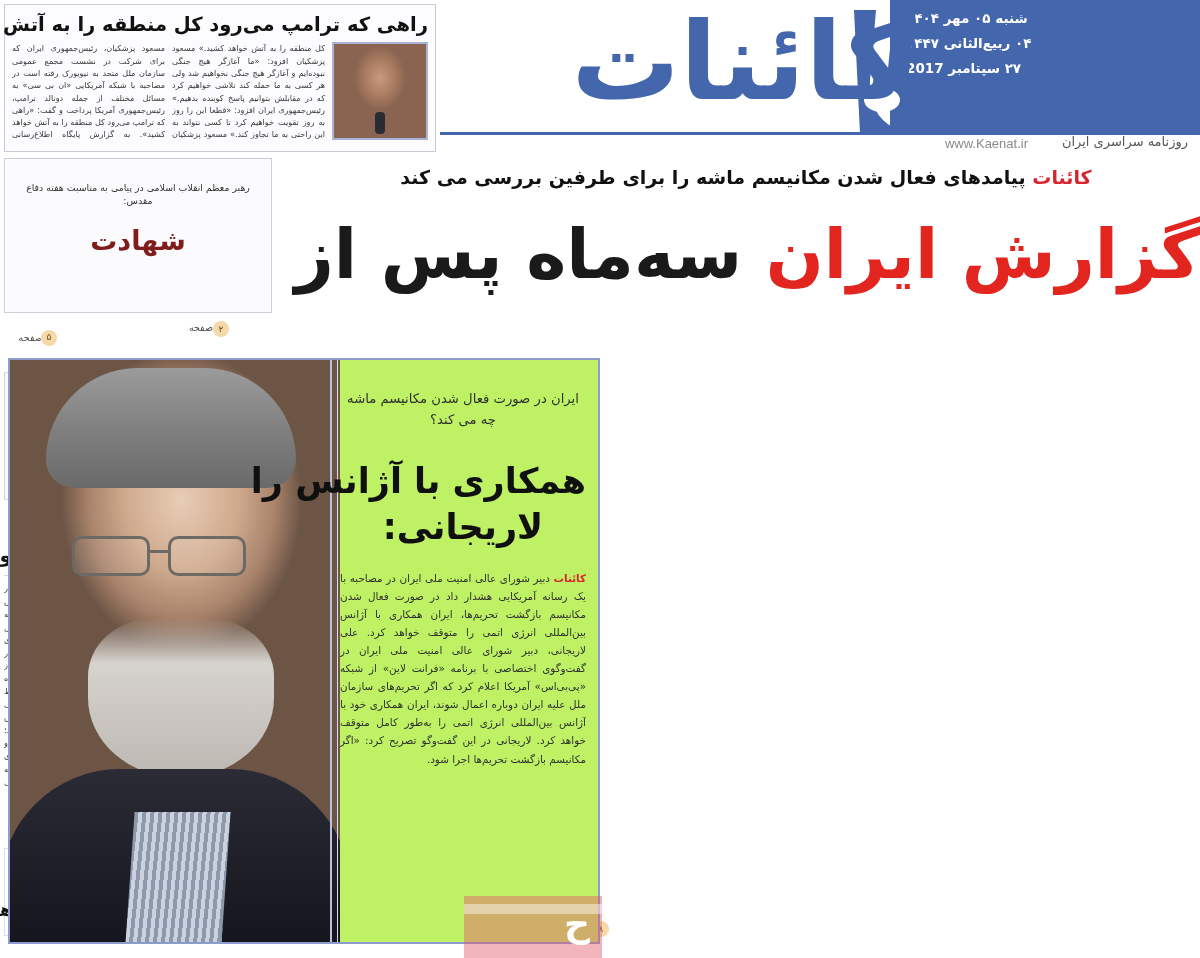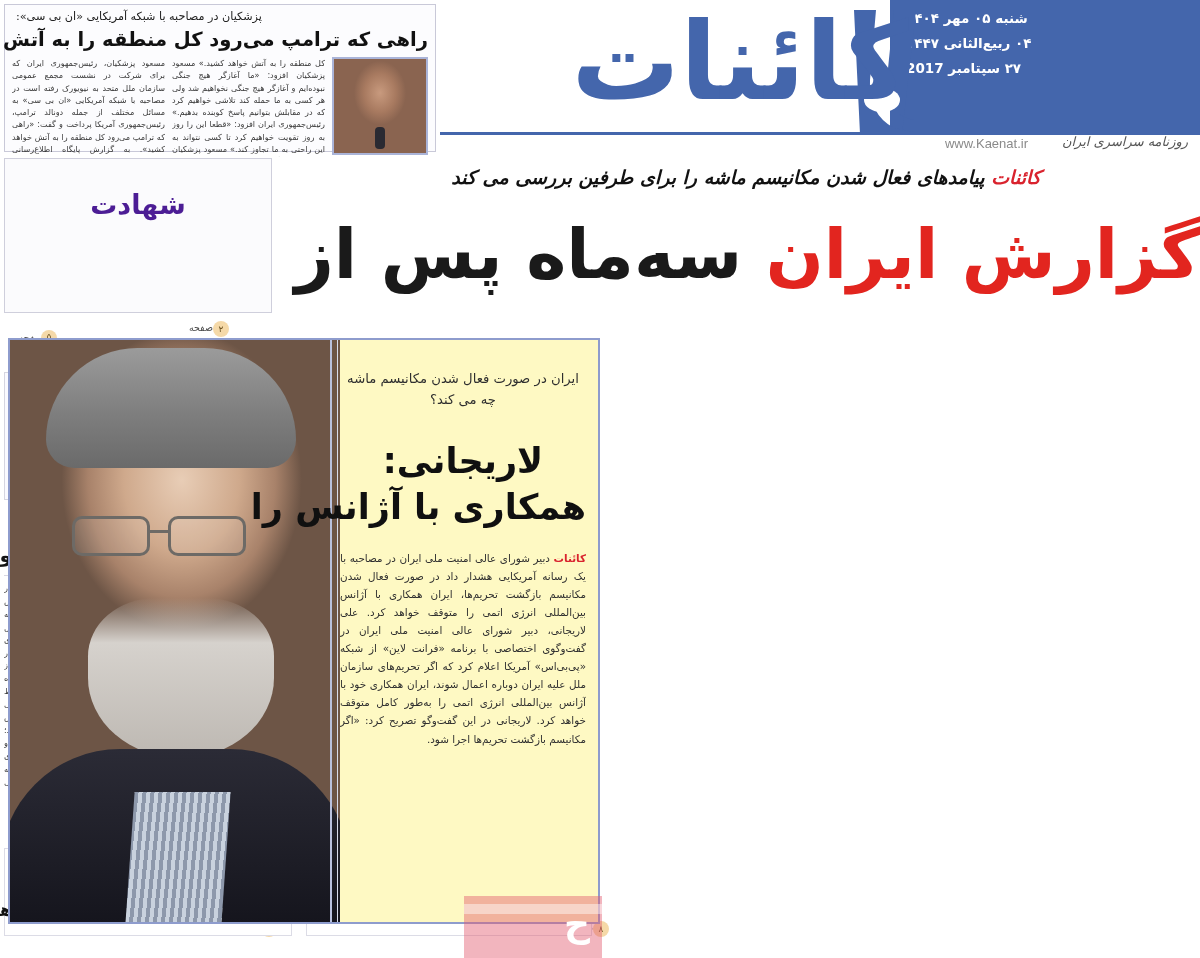--- a/index.html
+++ b/index.html
@@ -354,7 +354,6 @@
   </div>
 
   <div class="topleft">
-    <div class="kicker">پزشکیان در مصاحبه با شبکه آمریکایی «ان بی سی»:</div>
     <div class="headline">راهی که ترامپ می‌رود کل منطقه را به آتش خواهد کشید</div>
     <div class="body">
       <div class="tl-photo"></div>

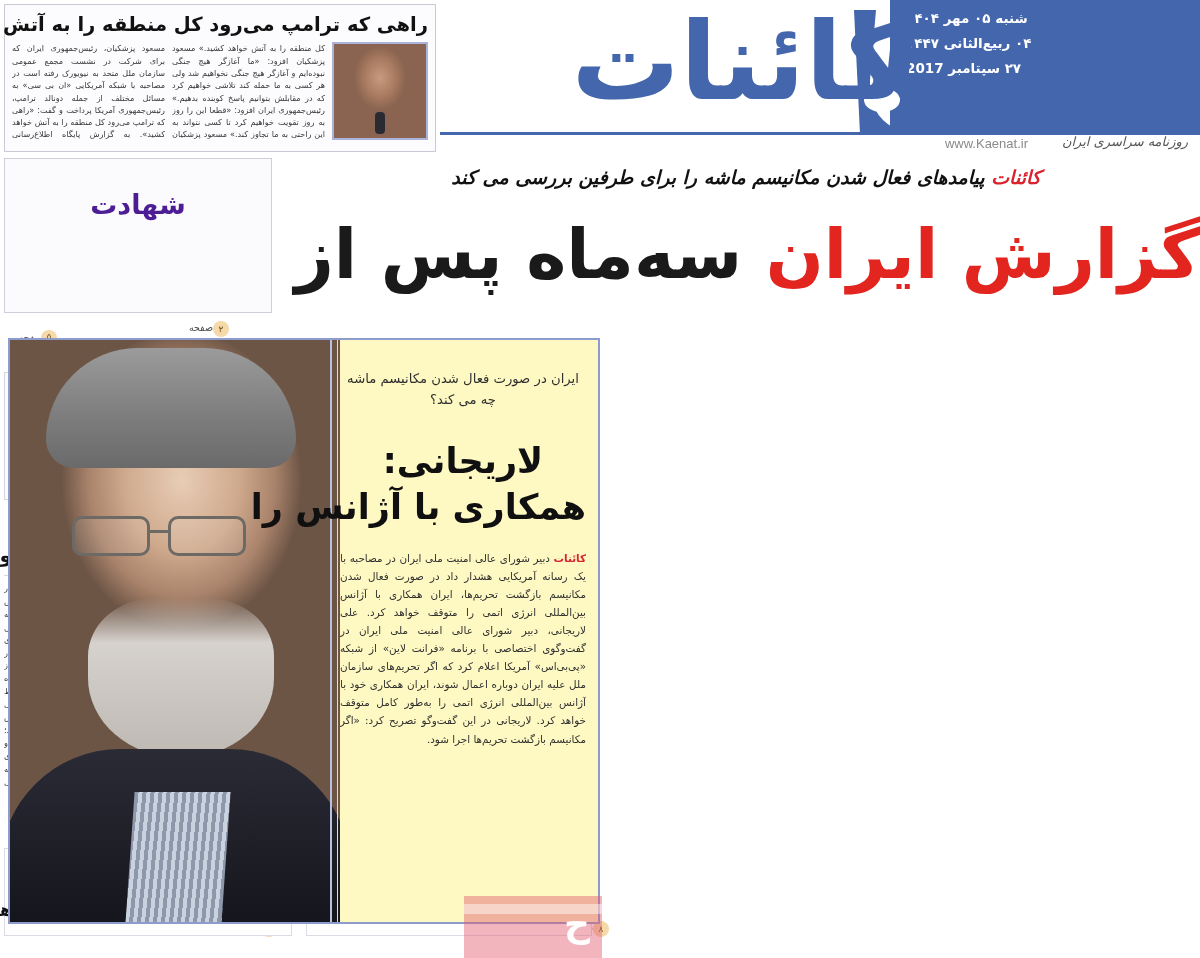--- a/index.html
+++ b/index.html
@@ -70,7 +70,6 @@
   .mast-slogan {
     position: absolute; top: 134px; right: 12px;
     font-size: 13px; color: #555;
-    font-style: italic;
   }
 
   

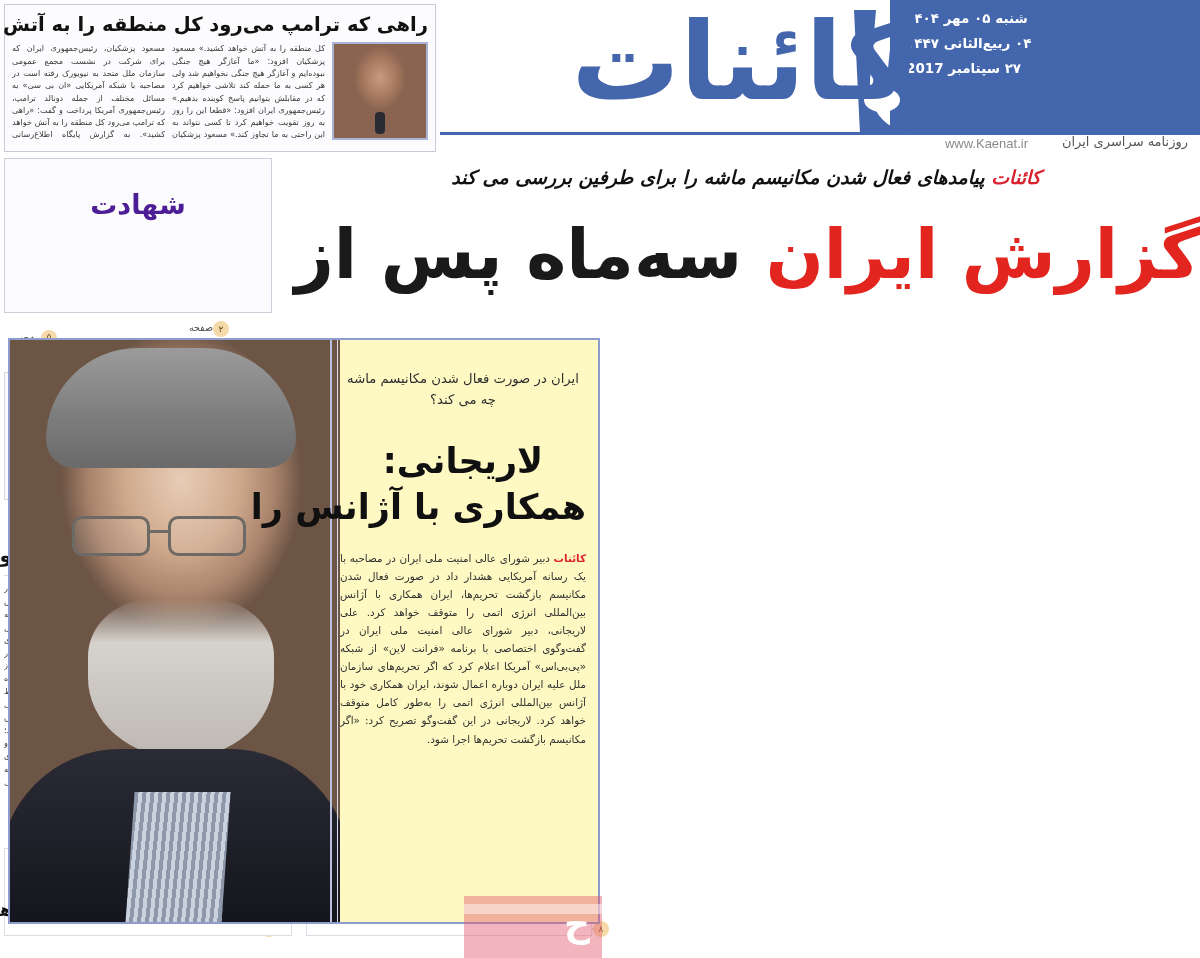--- a/index.html
+++ b/index.html
@@ -386,6 +386,7 @@
   </div>
 
   <div class="khbox">
+    <div class="kicker">رهبر معظم انقلاب اسلامی در پیامی به مناسبت هفته دفاع مقدس:</div>
     <div class="h1">شهادت</div>
   </div>
 

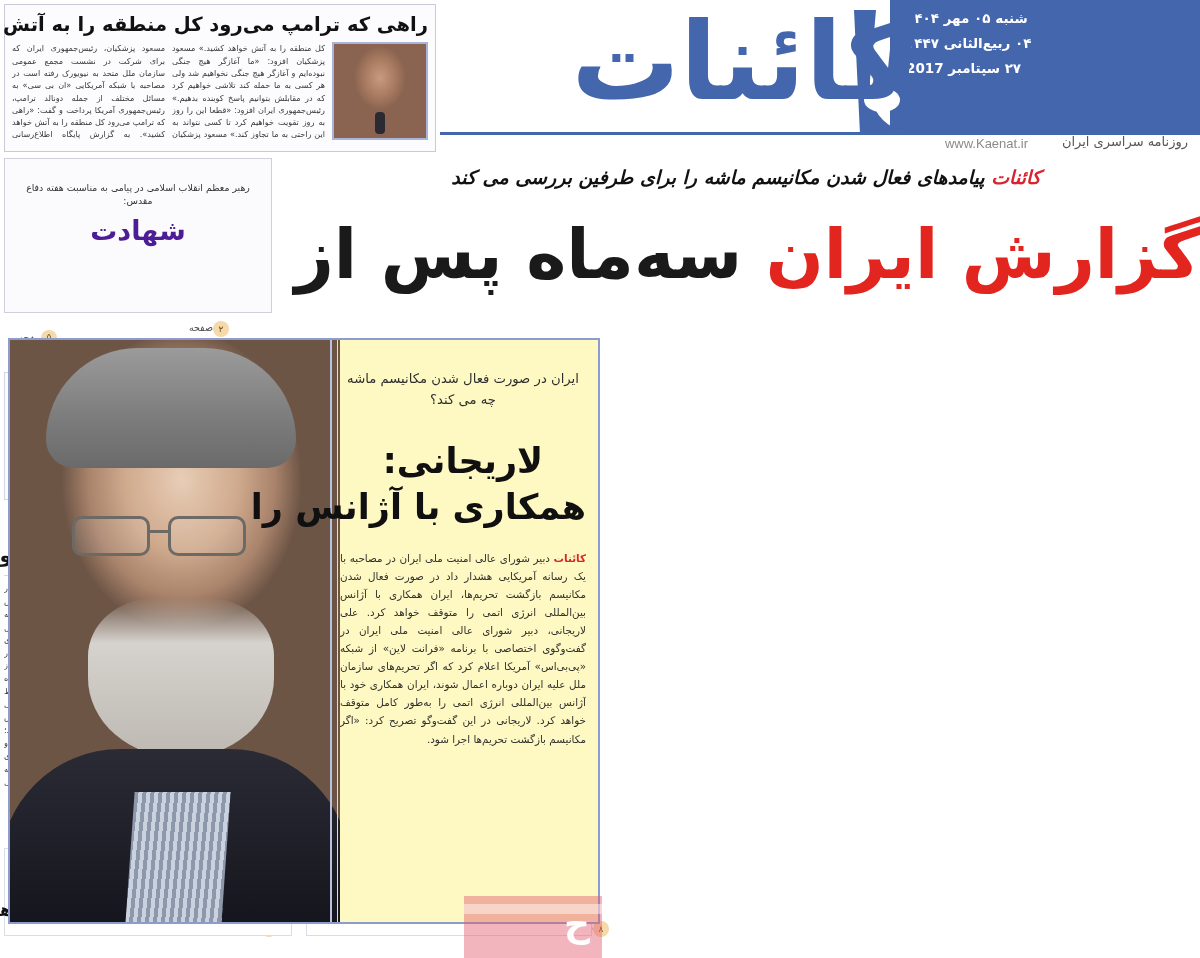--- a/index.html
+++ b/index.html
@@ -117,7 +117,7 @@
     width: 908px; height: 34px;
     text-align: center;
     font-size: 19px; font-weight: bold; color: #111;
-    line-height: 34px; white-space: nowrap; font-style: italic;
+    line-height: 34px; white-space: nowrap;
   }
   .subbanner .brand { color: #d9232e; }
 

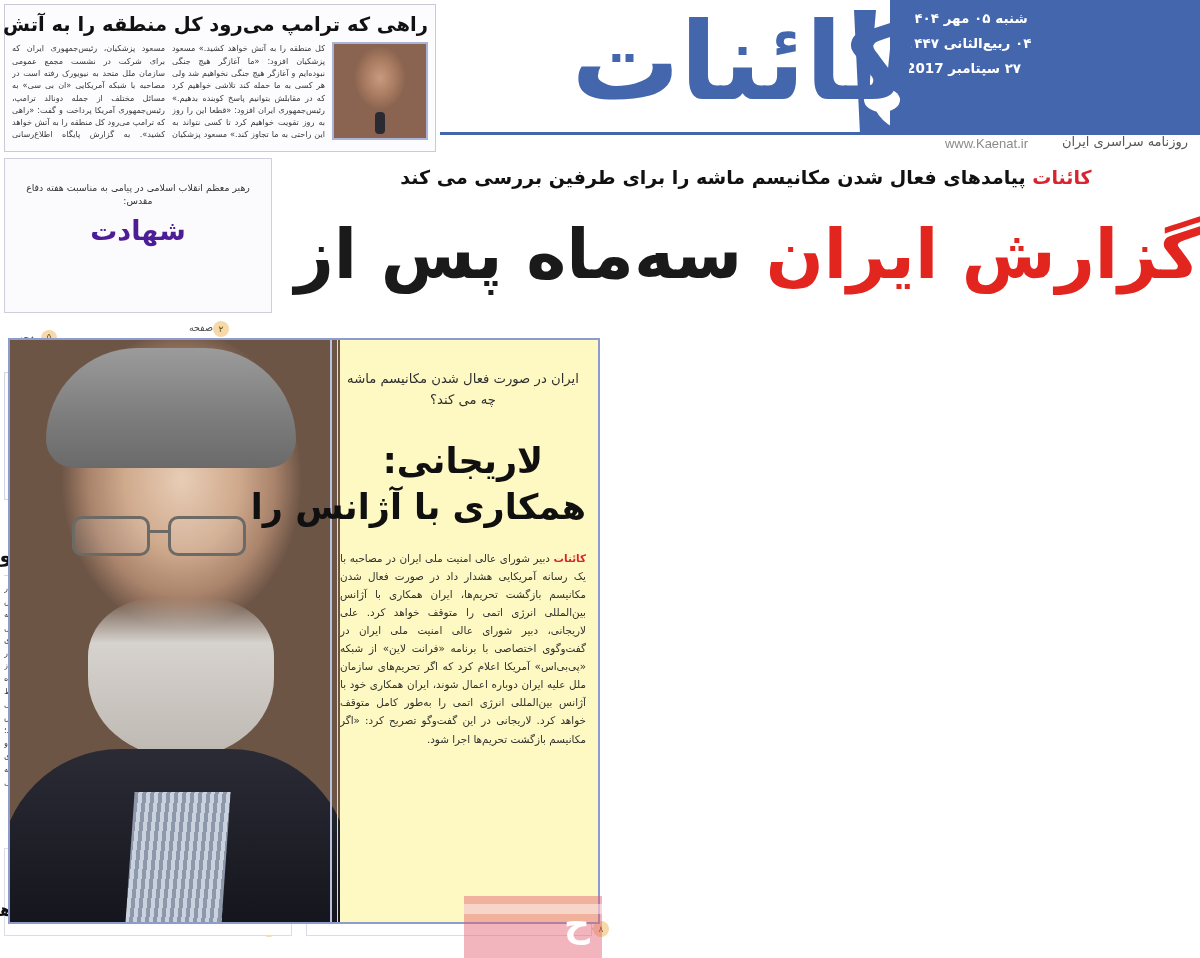--- a/index.html
+++ b/index.html
@@ -159,7 +159,7 @@
     text-align: center;
   }
   .khbox .kicker { font-size: 9.4px; color: #333; line-height: 1.4; }
-  .khbox .h1 { font-size: 27px; font-weight: bold; color: #4c1d95; margin-top: 8px; line-height:1.15;}
+  .khbox .h1 { font-size: 27px; font-weight: bold; color: #7f1d1d; margin-top: 18px; line-height:1.15;}
   .khbox .h2 { font-size: 27px; font-weight: bold; color: #111; line-height:1.15; white-space: nowrap;}
 
   

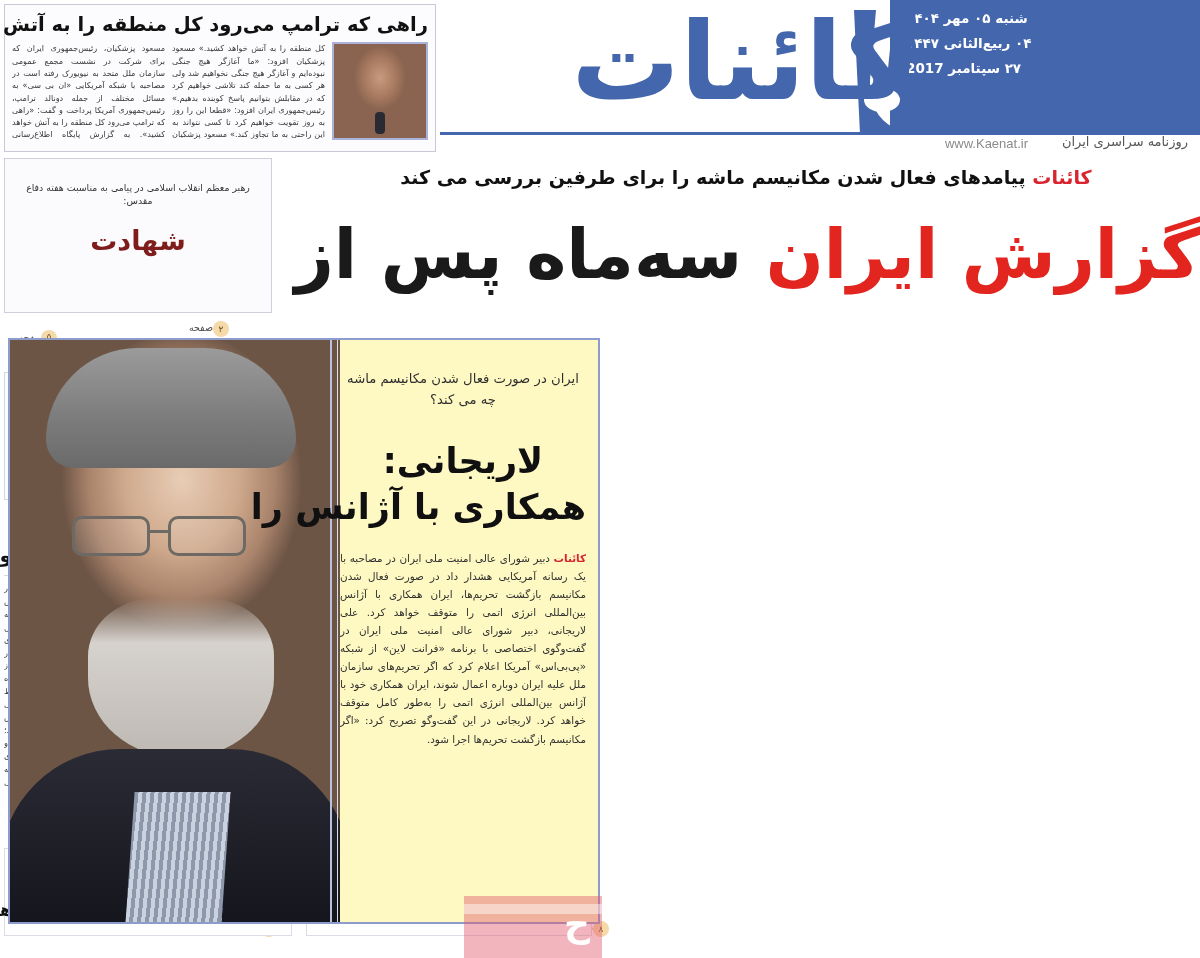--- a/index.html
+++ b/index.html
@@ -235,9 +235,9 @@
 
   
   .feature {
-    position: absolute; top: 338px; left: 8px;
+    position: absolute; top: 358px; left: 8px;
     width: 592px; height: 586px;
-    border: 2px solid #8e9ccd; background: #fef9c3;
+    border: 2px solid #8e9ccd; background: #bef264;
     overflow: hidden;
   }
   .feat-photo {

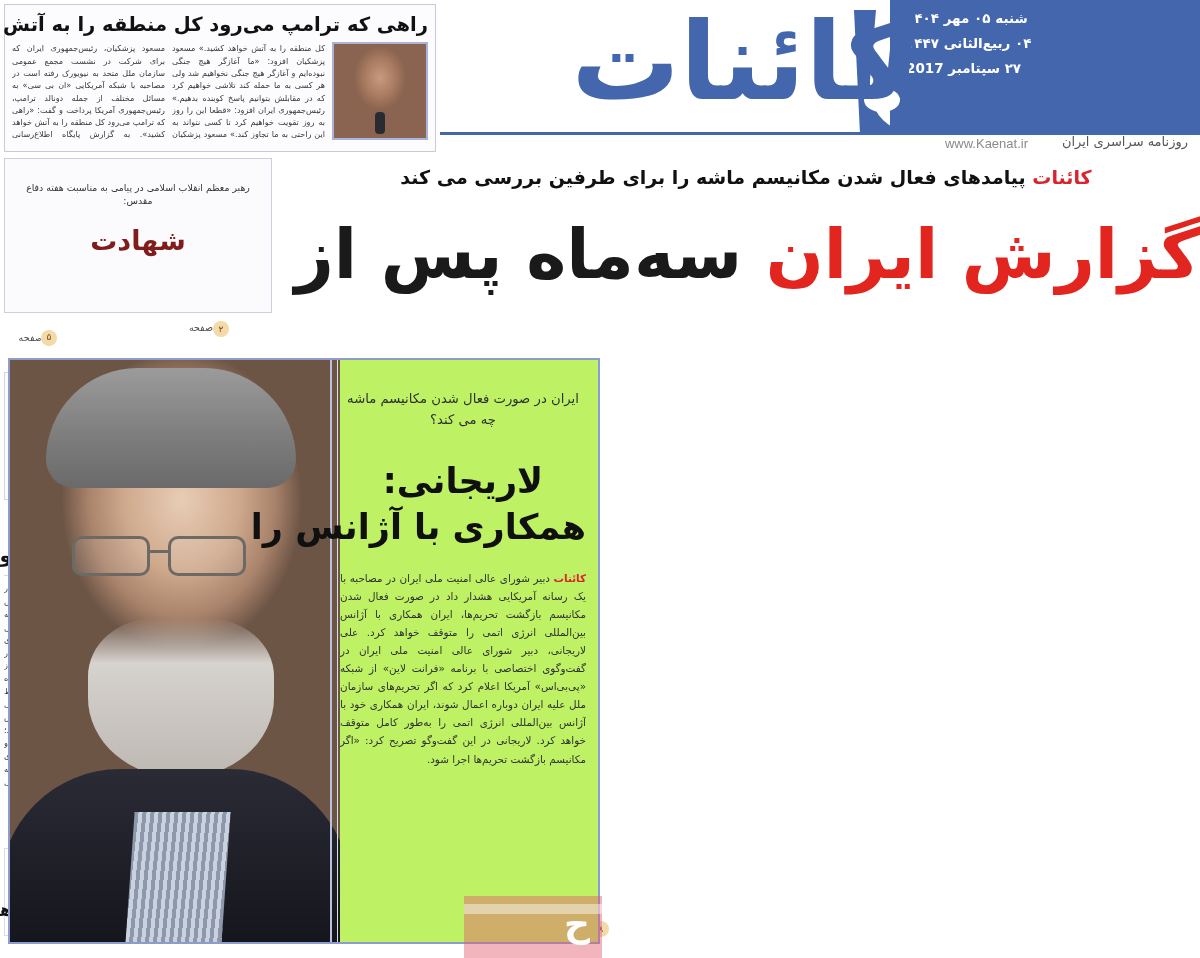--- a/index.html
+++ b/index.html
@@ -441,8 +441,8 @@
         <div>چه می کند؟</div>
       </div>
       <div class="feat-head">
+        <div>همکاری با آژانس را</div>
         <div>لاریجانی:</div>
-        <div>همکاری با آژانس را</div>
       </div>
       <div class="feat-body"><span class="brandmark">کائنات</span><span> دبیر شورای عالی امنیت ملی ایران در مصاحبه با یک رسانه آمریکایی هشدار داد در صورت فعال شدن مکانیسم بازگشت تحریم‌ها، ایران همکاری با آژانس بین‌المللی انرژی اتمی را متوقف خواهد کرد.
 علی لاریجانی، دبیر شورای عالی امنیت ملی ایران در گفت‌وگوی اختصاصی با برنامه «فرانت لاین» از شبکه «پی‌بی‌اس» آمریکا اعلام کرد که اگر تحریم‌های سازمان ملل علیه ایران دوباره اعمال شوند، ایران همکاری خود با آژانس بین‌المللی انرژی اتمی را به‌طور کامل متوقف خواهد کرد.

